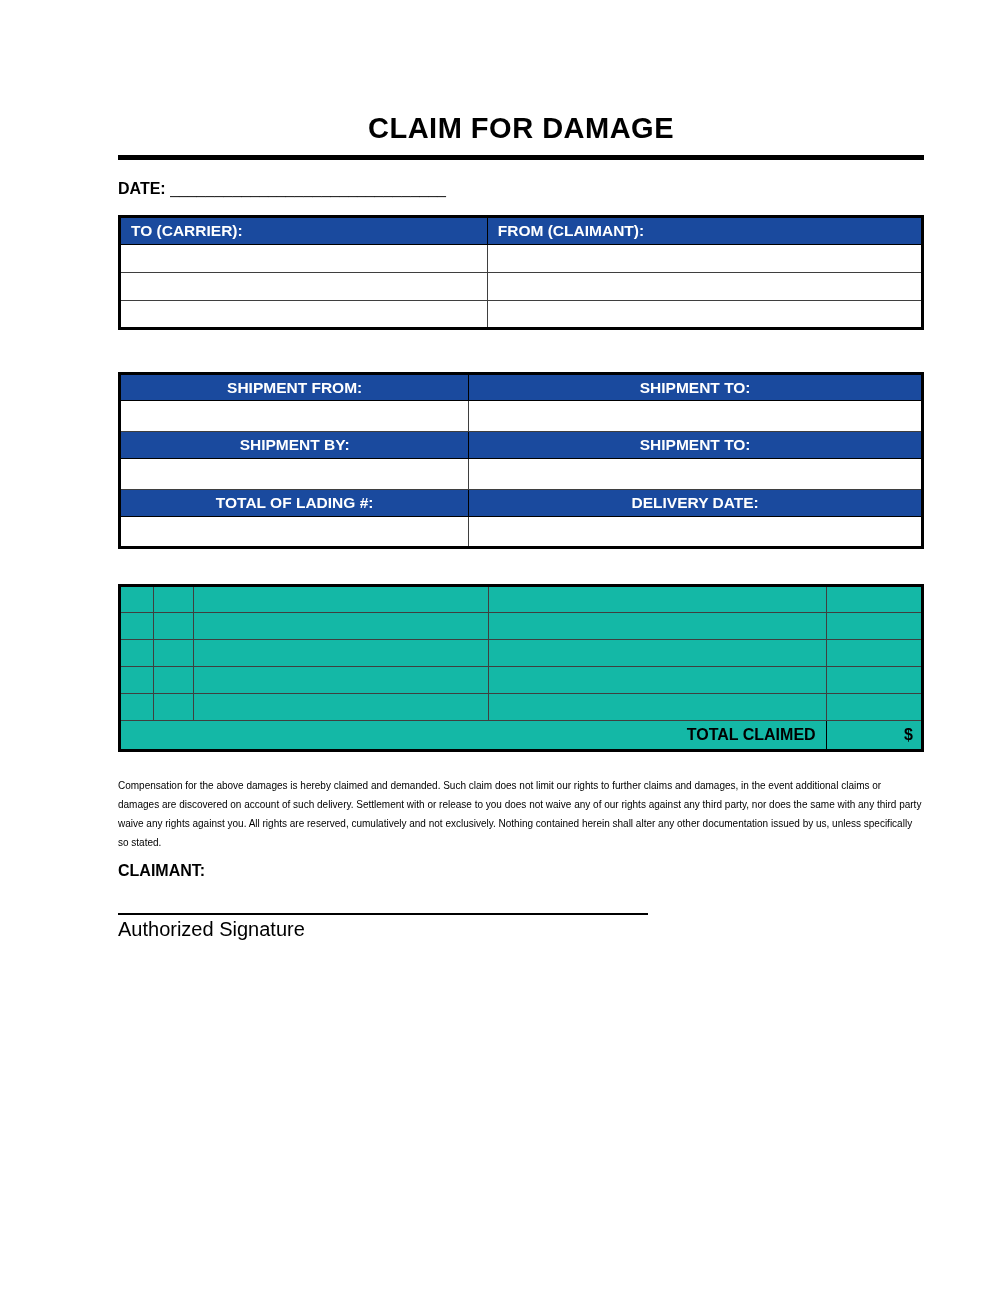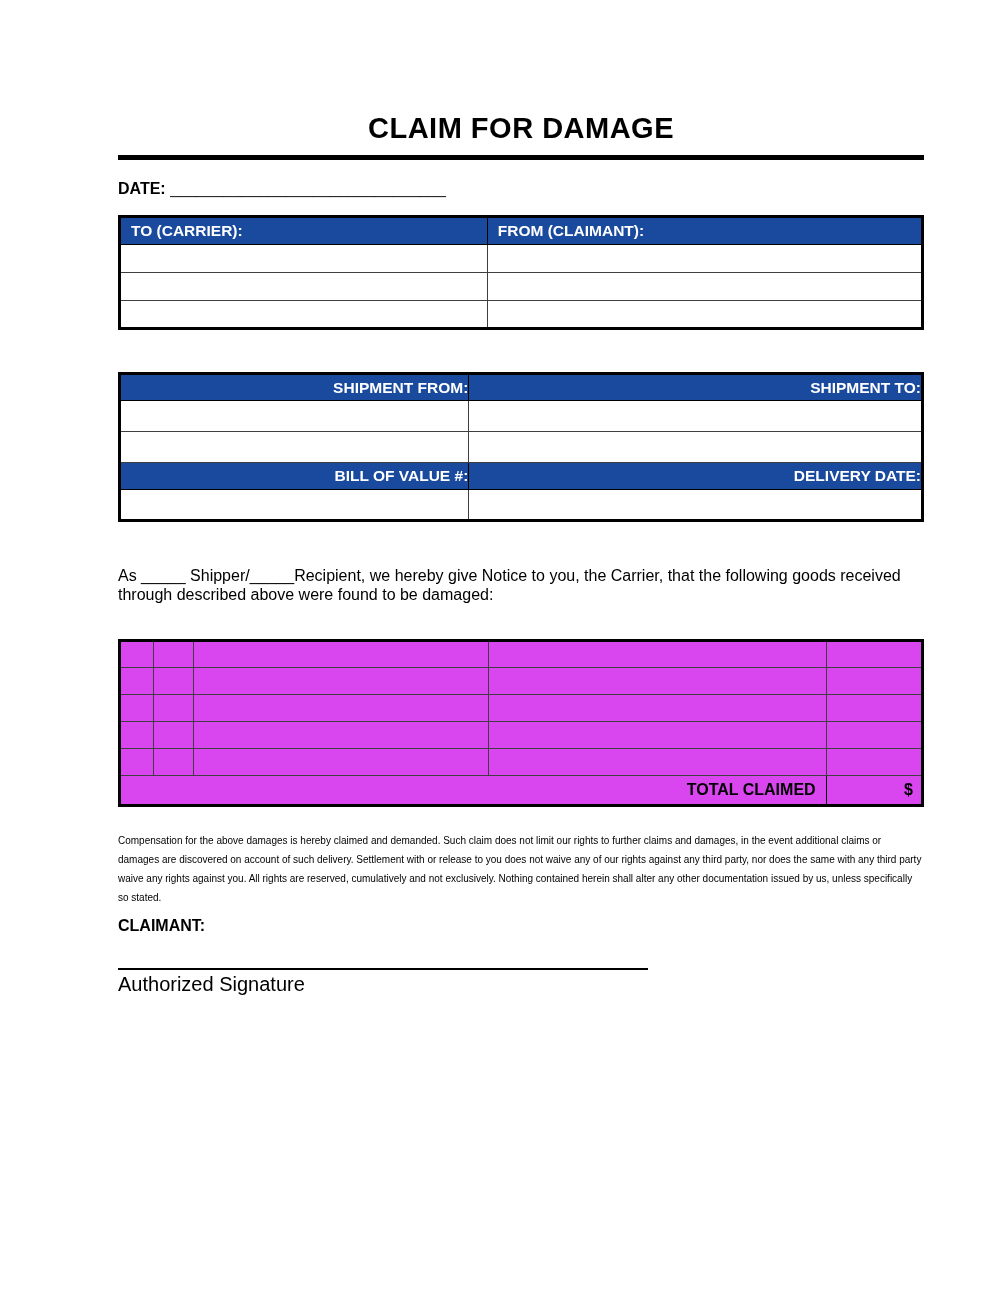--- a/index.html
+++ b/index.html
@@ -39,7 +39,7 @@
 
   
   .shipment-table { margin-top: 42px; }
-  .shipment-table th { text-align: right; height: 27px; border-color: #000; }
+  .shipment-table th { text-align: center; height: 27px; border-color: #000; }
   .shipment-table td { height: 31px; background: #fff; }
 
   

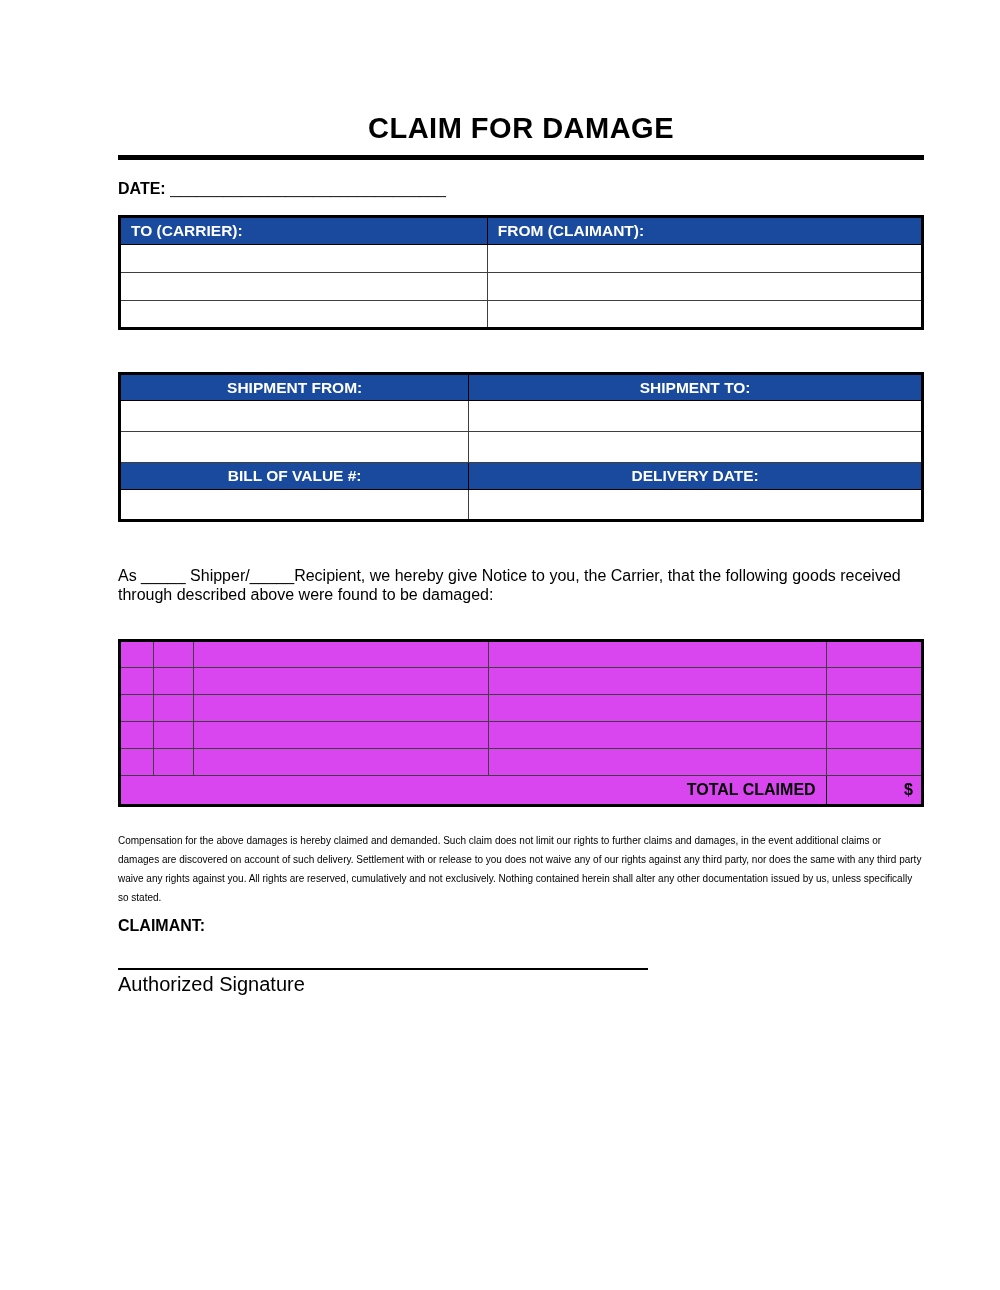--- a/index.html
+++ b/index.html
@@ -123,6 +123,10 @@
       <td></td>
     </tr>
     <tr>
+      <th>SHIPMENT BY:</th>
+      <th>SHIPMENT TO:</th>
+    </tr>
+    <tr>
       <td></td>
       <td></td>
     </tr>

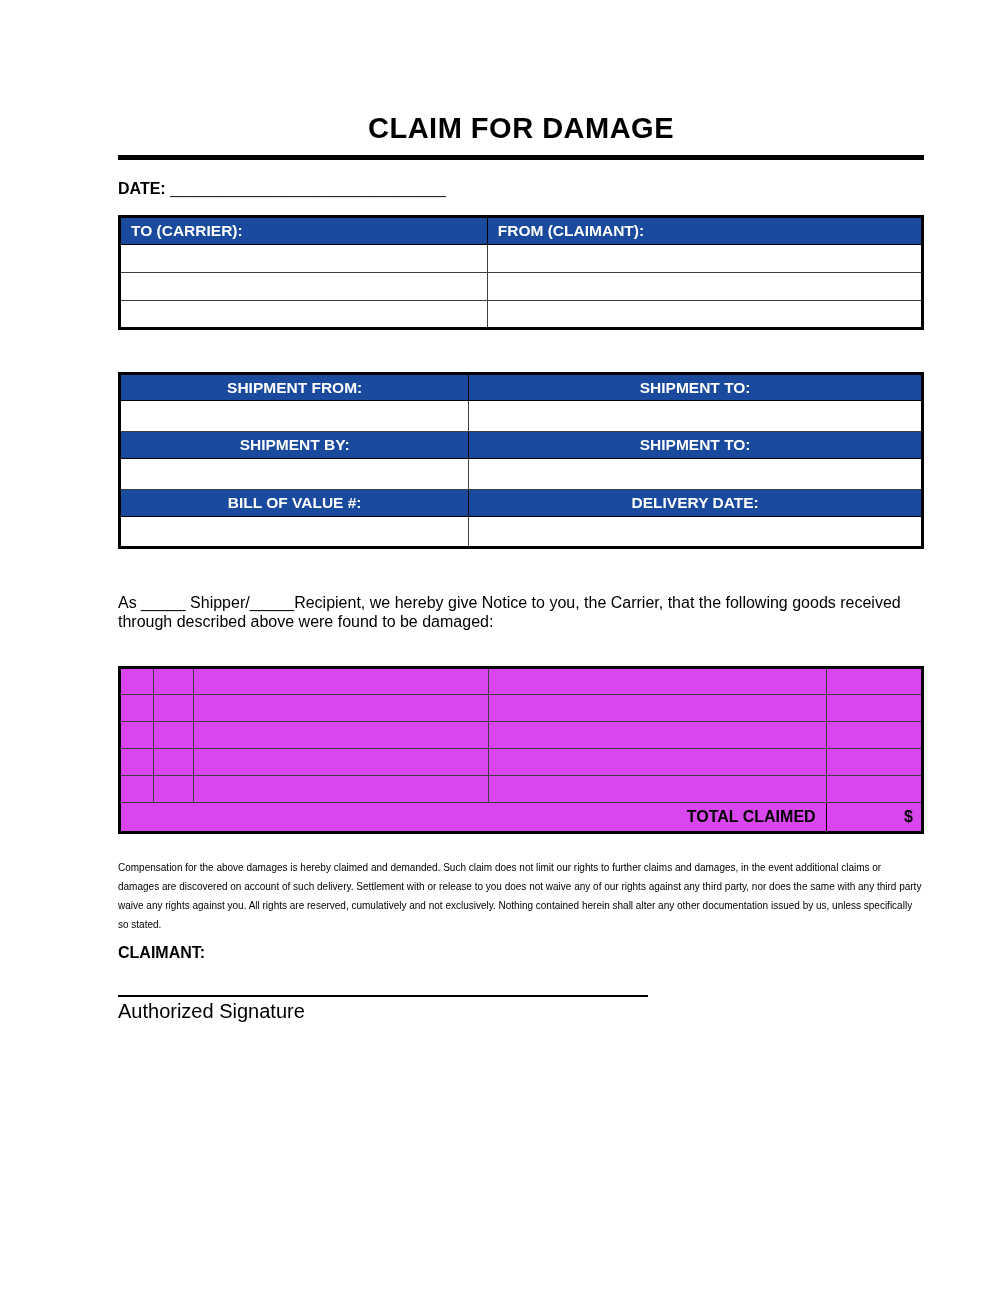--- a/index.html
+++ b/index.html
@@ -131,7 +131,7 @@
       <td></td>
     </tr>
     <tr>
-      <th>BILL OF VALUE #:</th>
+      <th>TOTAL OF LADING #:</th>
       <th>DELIVERY DATE:</th>
     </tr>
     <tr>

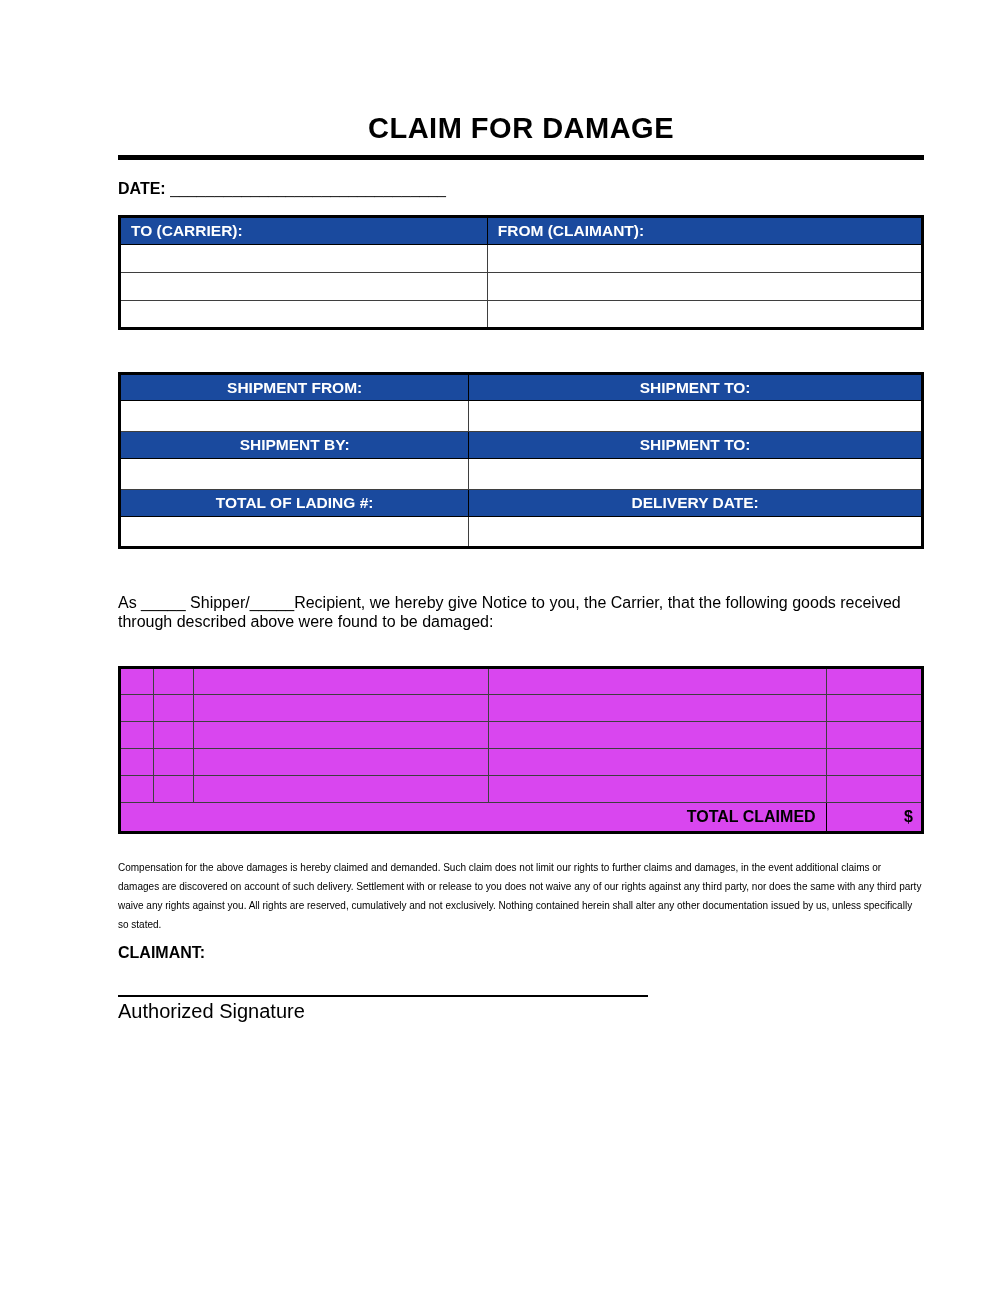--- a/index.html
+++ b/index.html
@@ -141,7 +141,6 @@
   </tbody>
     </table>
 
-  <p class="notice-par">As _____ Shipper/_____Recipient, we hereby give Notice to you, the Carrier, that the following goods received through described above were found to be damaged:</p>
 
   <table class="claims-table thick-border">
     <colgroup>

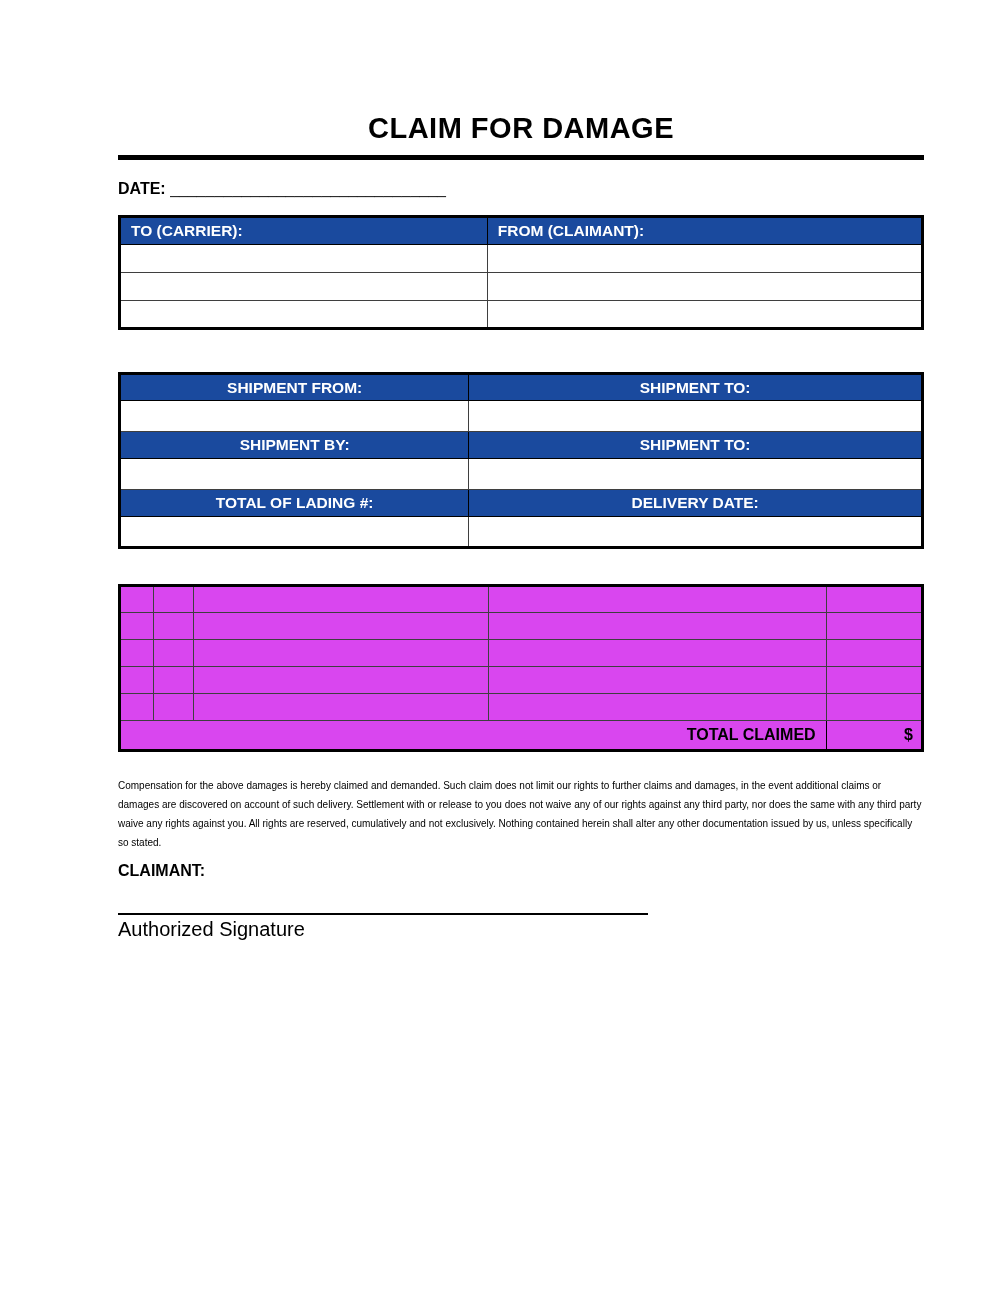--- a/index.html
+++ b/index.html
@@ -48,7 +48,7 @@
   
   .claims-table { margin-top: 35px; }
   .claims-table th { height: 78px; text-align: center; vertical-align: middle; border-color: #000; }
-  .claims-table td { height: 27px; background: #d946ef; }
+  .claims-table td { height: 27px; background: #14b8a6; }
   .vert-head {
     display: inline-block;
     width: 15px;

